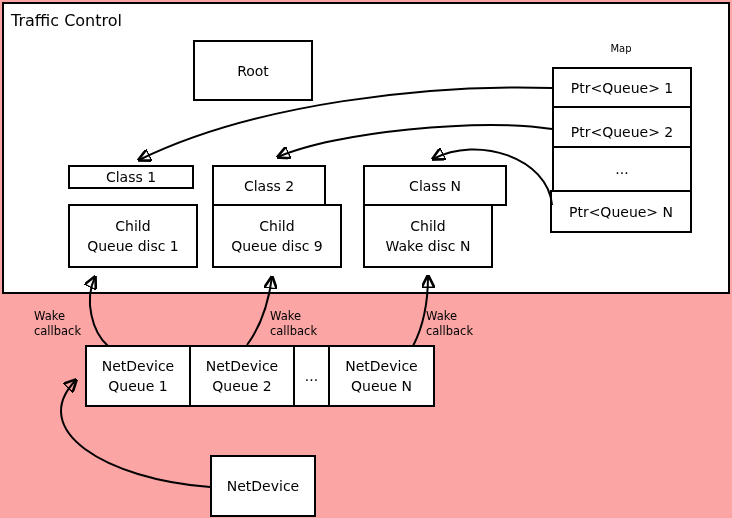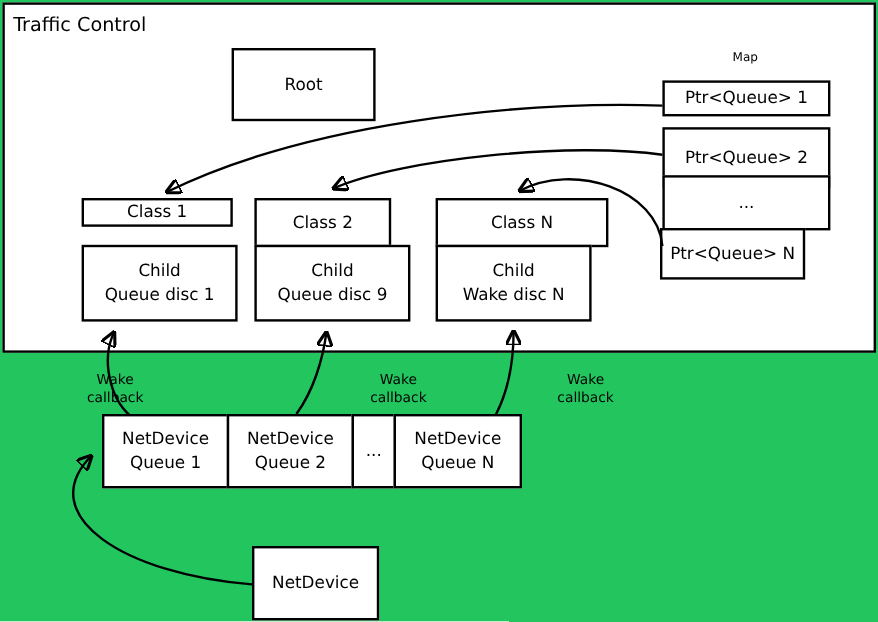--- a/index.html
+++ b/index.html
@@ -7,7 +7,7 @@
     position: relative;
     width: 732px;
     height: 518px;
-    background: #22c55e;
+    background: #fca5a5;
     font-family: "DejaVu Sans", "Liberation Sans", sans-serif;
     color: #000000;
     overflow: hidden;

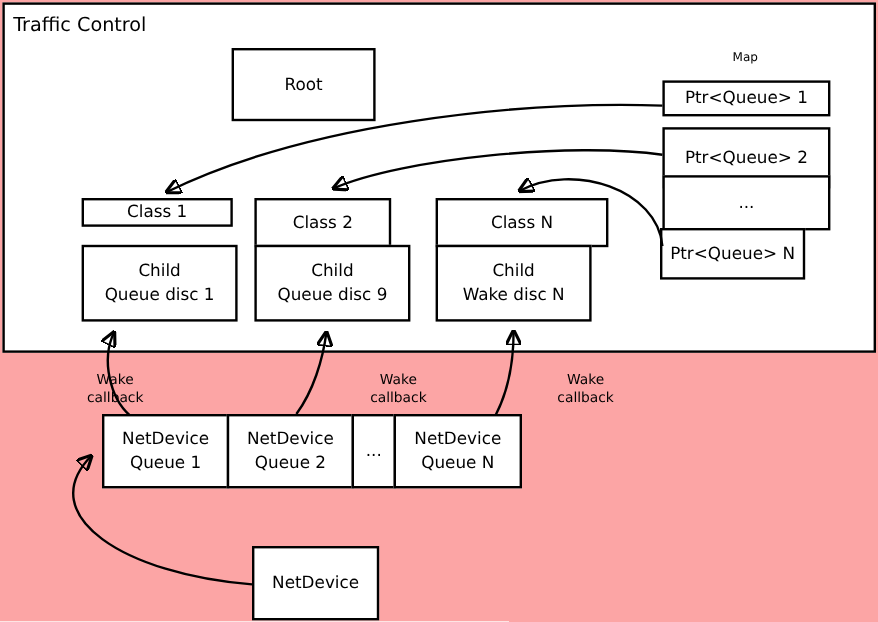--- a/index.html
+++ b/index.html
@@ -75,7 +75,7 @@
   </div>
 
   <div class="map-label">Map</div>
-  <div class="box" style="left:552px; top:67px;  width:140px; height:30px;">
+  <div class="box" style="left:552px; top:67px;  width:140px; height:41px;">
     <div>Ptr&lt;Queue&gt; 1</div>
   </div>
   <div class="box" style="left:552px; top:106px; width:140px; height:51px;">

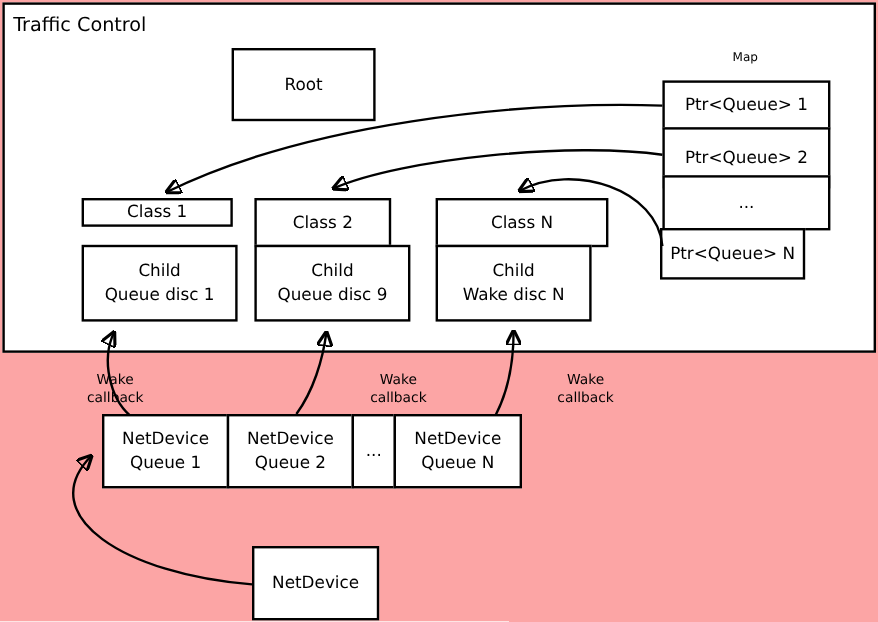--- a/index.html
+++ b/index.html
@@ -84,7 +84,7 @@
   <div class="box" style="left:552px; top:146px; width:140px; height:46px;">
     <div>...</div>
   </div>
-  <div class="box" style="left:550px; top:190px; width:121px; height:43px;">
+  <div class="box" style="left:550px; top:190px; width:142px; height:43px;">
     <div>Ptr&lt;Queue&gt; N</div>
   </div>
 

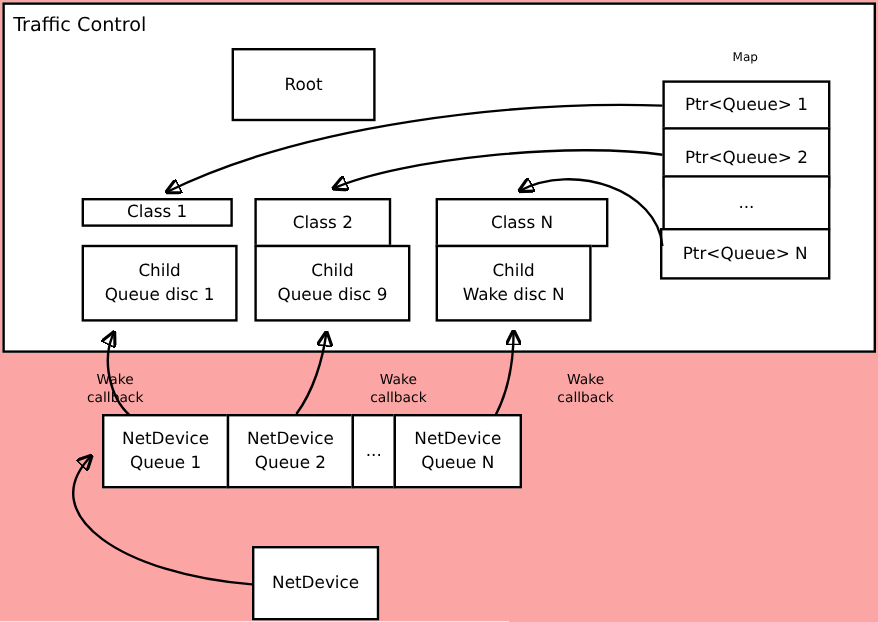--- a/index.html
+++ b/index.html
@@ -49,10 +49,8 @@
   .wake-label {
     position: absolute;
     width: 58px;
-    text-align: center;
     font-size: 11.5px;
     line-height: 15px;
-    margin-left: 33px;
   }
   .arrow-layer {
     position: absolute;

